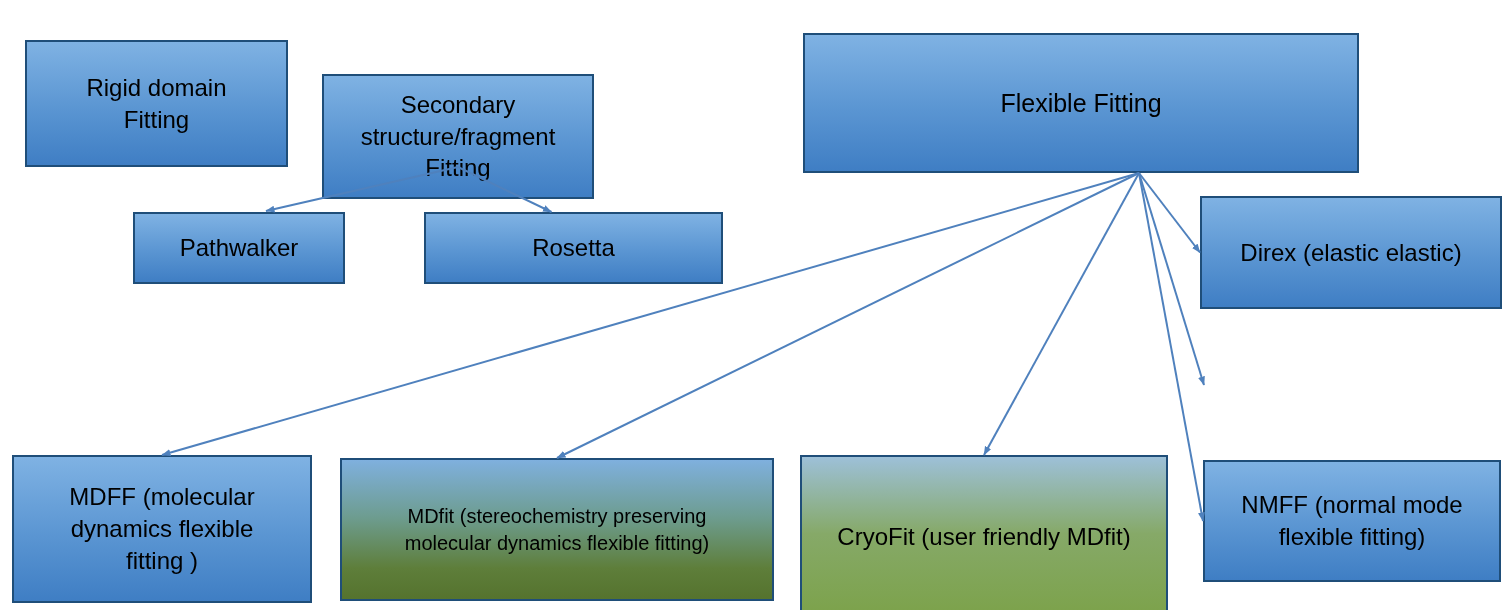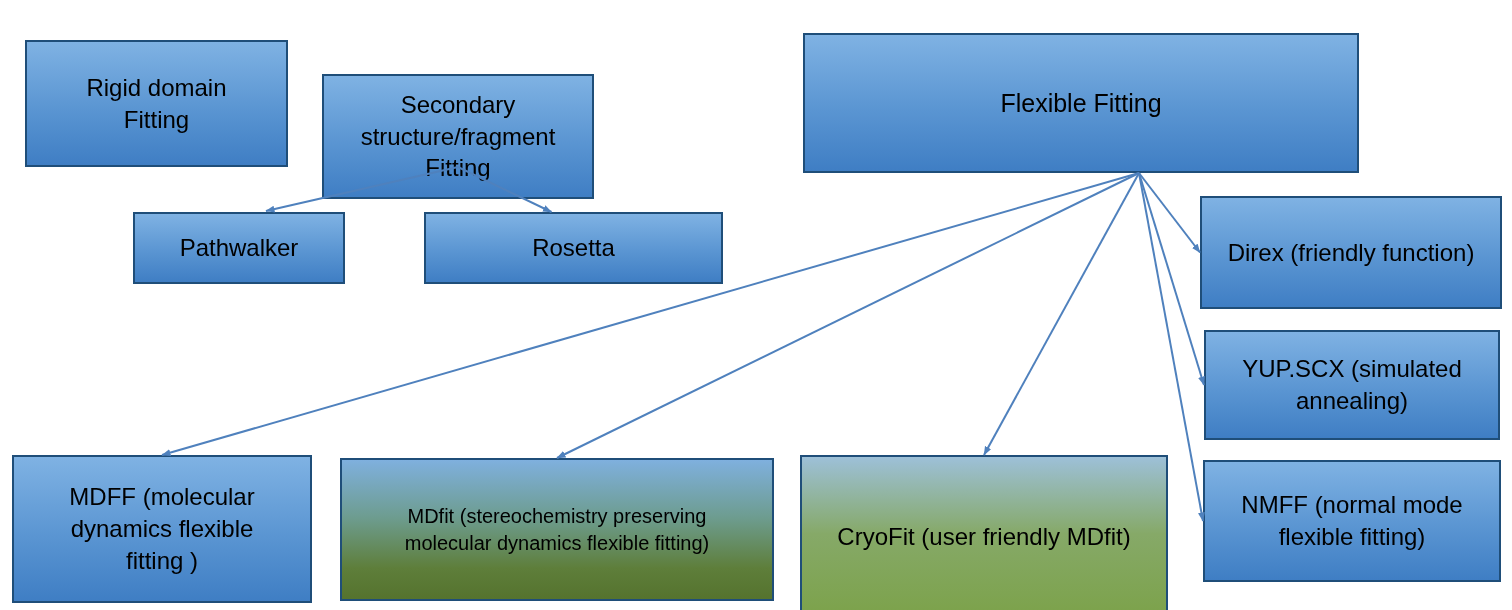--- a/index.html
+++ b/index.html
@@ -91,7 +91,7 @@
   </div>
 
   <div class="node" id="node-direx">
-    <span class="label">Direx (friendly function)</span>
+    <span class="label">Direx (elastic elastic)</span>
   </div>
 
   <div class="node" id="node-yupscx">

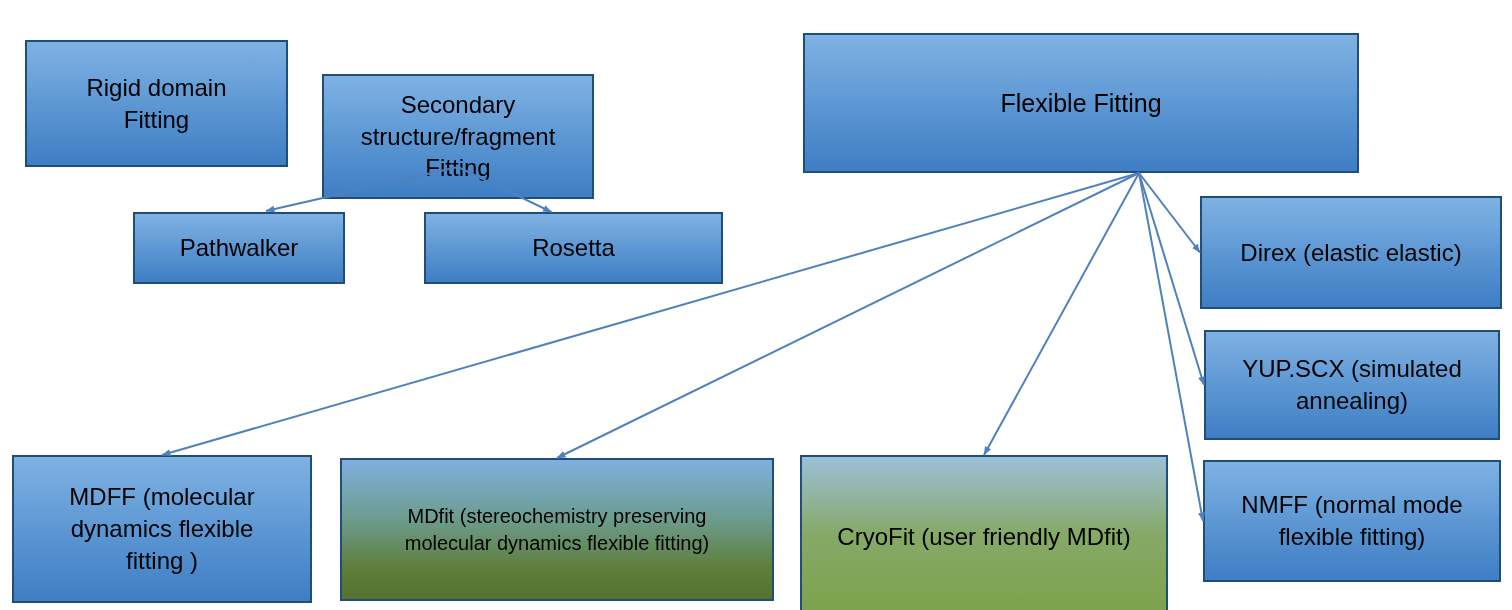--- a/index.html
+++ b/index.html
@@ -94,9 +94,6 @@
     <span class="label">Direx (elastic elastic)</span>
   </div>
 
-  <div class="node" id="node-yupscx">
-    <span class="label">YUP.SCX (simulated annealing)</span>
-  </div>
 
   <div class="node" id="node-nmff">
     <span class="label">NMFF (normal mode flexible fitting)</span>

